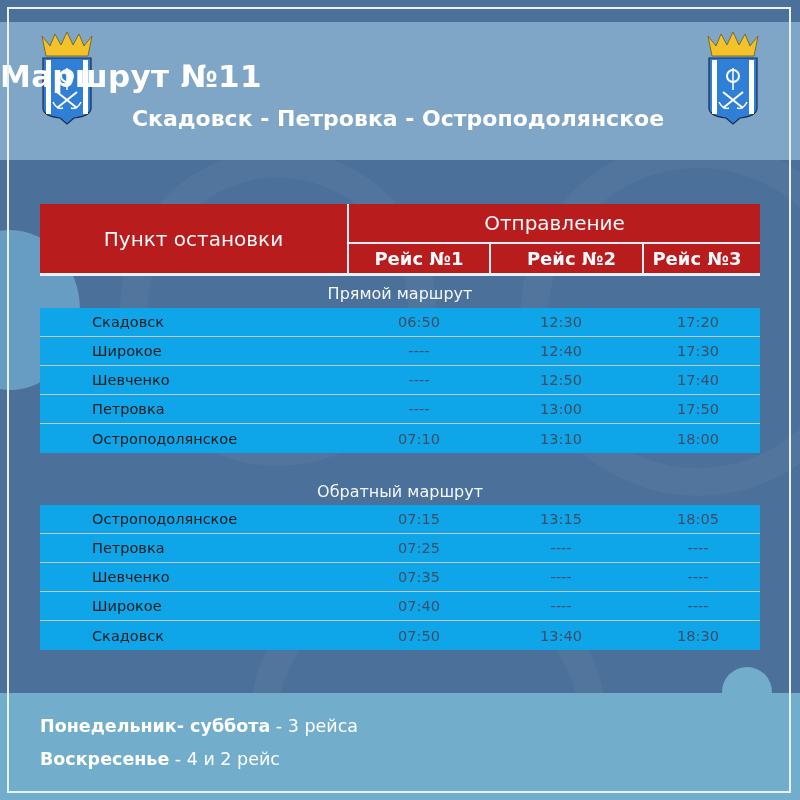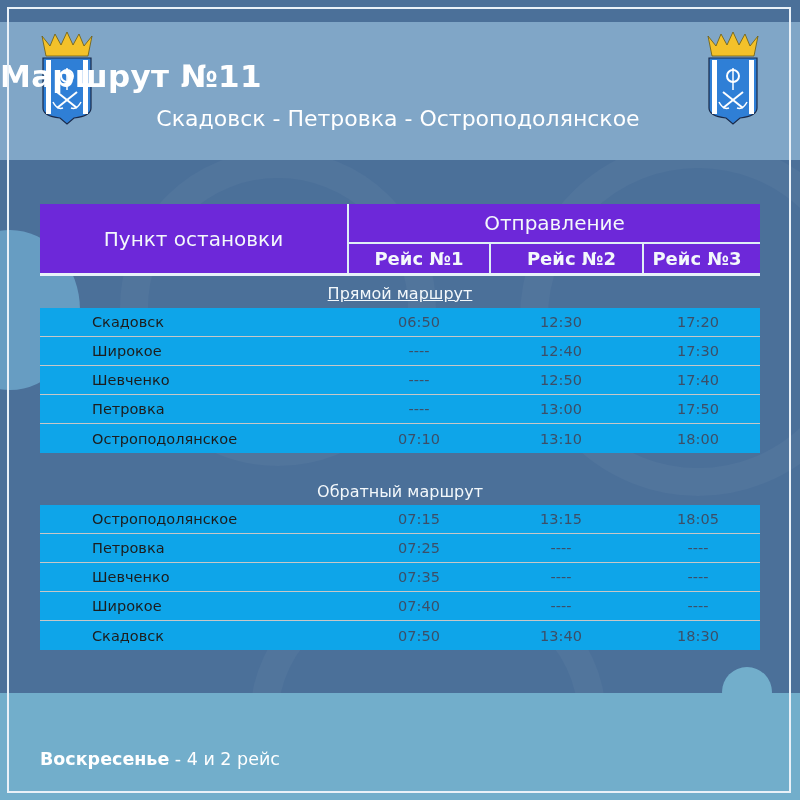--- a/index.html
+++ b/index.html
@@ -8,7 +8,7 @@
   .frame{position:absolute;left:7px;top:7px;width:784px;height:786px;border:2px solid #e9f1f8;box-sizing:border-box;pointer-events:none;z-index:5;}
   .header{position:absolute;left:0;top:22px;width:800px;height:138px;background:#80a6c7;}
   .title{position:absolute;left:0;width:684px;top:58px;text-align:left;color:#fff;font-weight:bold;font-size:31px;letter-spacing:0.3px;}
-  .subtitle{position:absolute;left:0;width:796px;top:106px;text-align:center;color:#fff;font-weight:normal;font-size:22px;}
+  .subtitle{position:absolute;left:0;width:796px;top:106px;text-align:center;color:#fff;font-weight:bold;font-size:22px;}
   .coat{position:absolute;top:30px;width:58px;height:96px;}
   .coat.left{left:38px;}
   .coat.right{left:704px;}

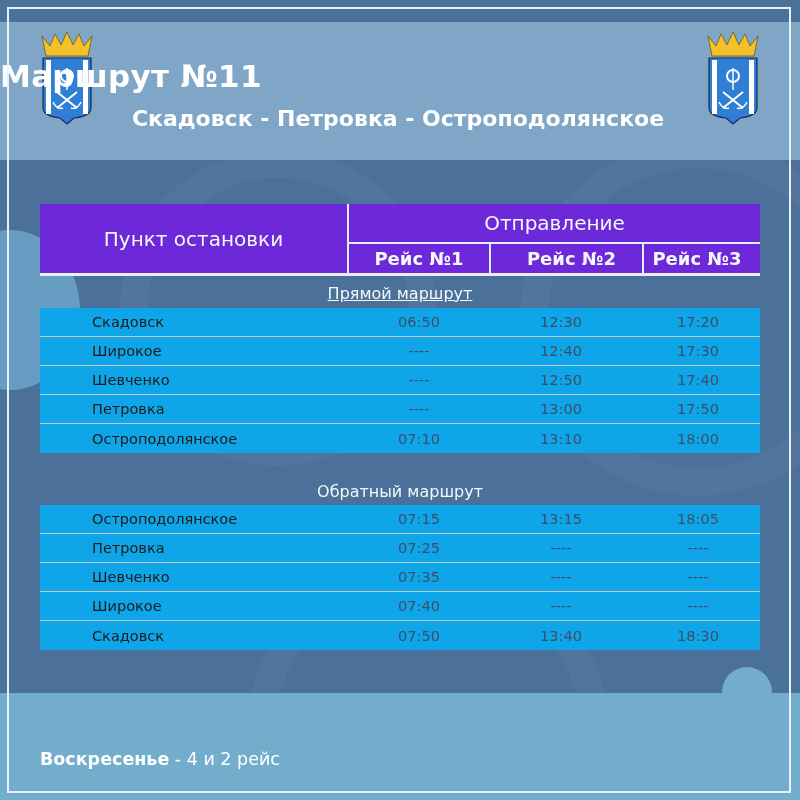--- a/index.html
+++ b/index.html
@@ -14,7 +14,7 @@
   .coat.right{left:704px;}
   .left-blob{position:absolute;left:-60px;top:230px;width:140px;height:160px;border-radius:50%;background:#6aa2c6;opacity:0.9;}
   .table{position:absolute;left:40px;width:720px;}
-  .thead{top:204px;height:72px;background:#6d28d9;}
+  .thead{top:204px;height:72px;background:#b91c1c;}
   .th-stop{position:absolute;left:0;top:0;width:307px;height:69px;display:flex;align-items:center;justify-content:center;color:#f3f8fb;font-size:20px;border-right:2px solid #dfeef6;}
   .th-dep{position:absolute;left:309px;top:0;width:411px;height:38px;display:flex;align-items:center;justify-content:center;color:#f3f8fb;font-size:20px;border-bottom:2px solid #dfeef6;}
   .th-trip{position:absolute;top:40px;height:29px;display:flex;align-items:center;justify-content:center;color:#f3f8fb;font-size:18px;font-weight:bold;}

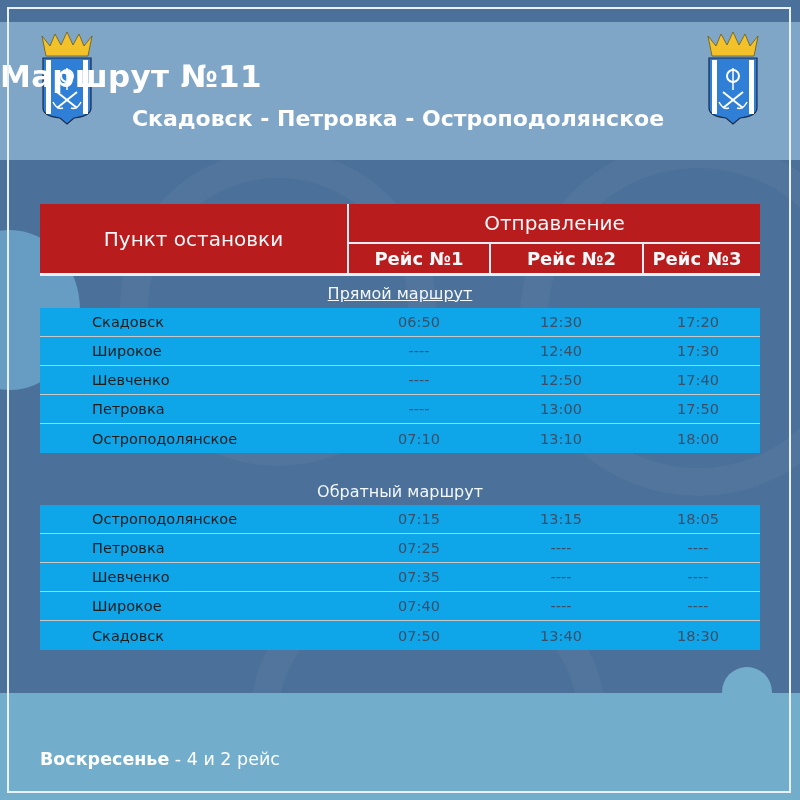--- a/index.html
+++ b/index.html
@@ -84,7 +84,7 @@
   <div class="thead-bottom"></div>
 </div>
 
-<div class="section-label" style="top:278px;text-decoration:underline;">Прямой маршрут</div>
+<div class="section-label" style="top:278px;">Прямой маршрут</div>
 <div class="table rows" style="top:308px;">
   <div class="row">
     <span class="cell-stop">Скадовск</span>

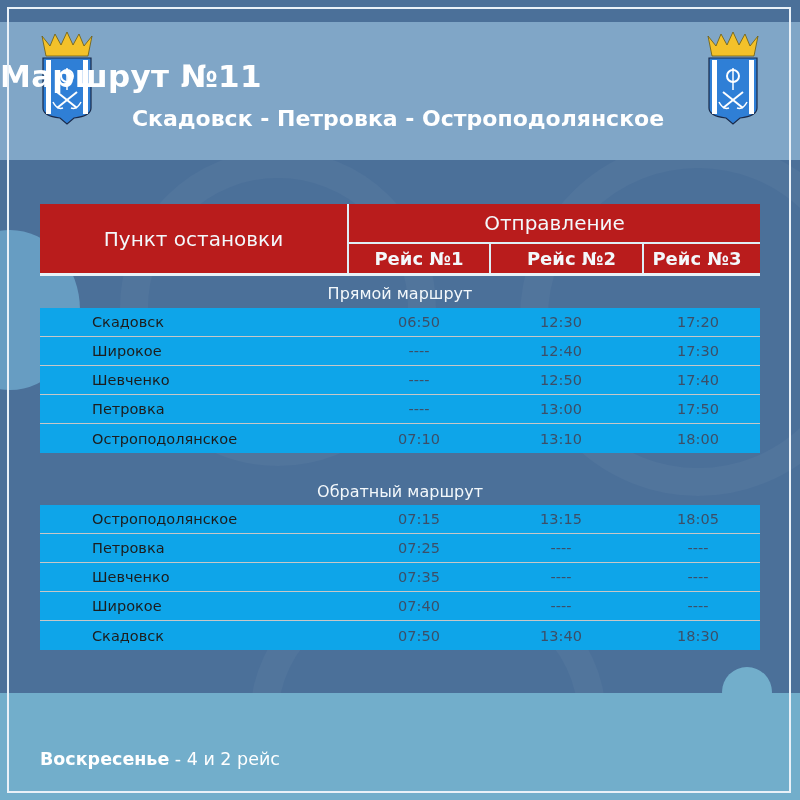--- a/index.html
+++ b/index.html
@@ -154,6 +154,9 @@
 
 <div class="foot-blob"></div>
 <div class="footer">
+  <div class="foot-line" style="top:23px;">
+    <b>Понедельник- суббота</b><span class="rest"> - 3 рейса</span>
+  </div>
   <div class="foot-line" style="top:56px;">
     <b>Воскресенье</b><span class="rest"> - 4 и 2 рейс</span>
   </div>

